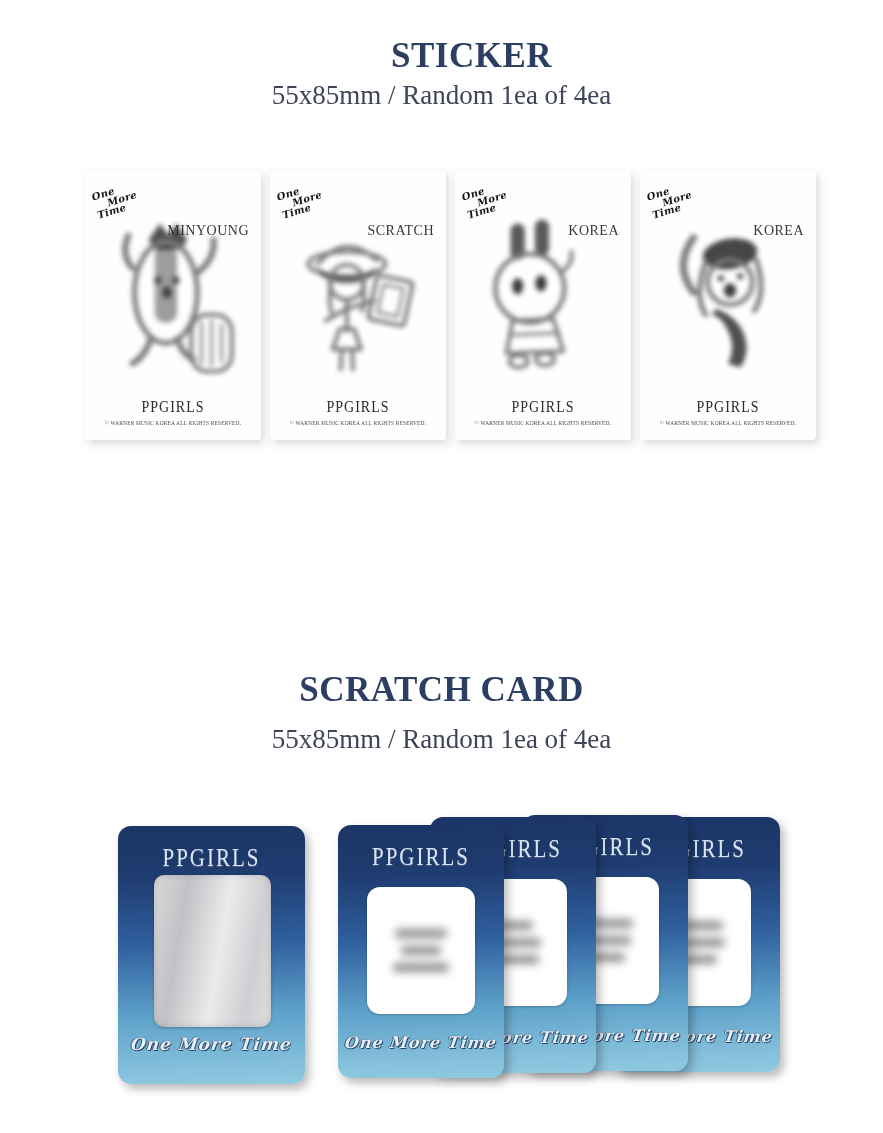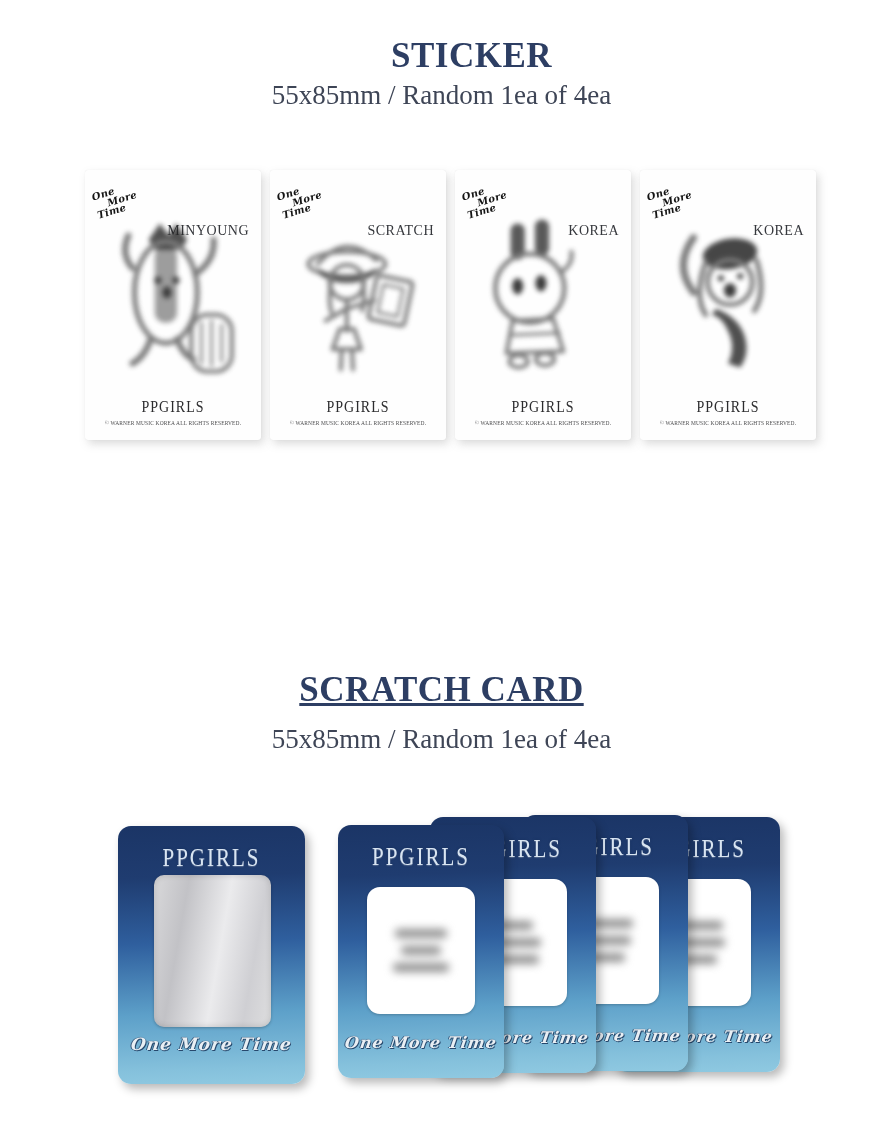--- a/index.html
+++ b/index.html
@@ -18,7 +18,7 @@
   }
   #sticker-title{top:36px;padding-left:30px;}
   #sticker-sub{top:80px;}
-  #scratch-title{top:670px;text-decoration:underline;}
+  #scratch-title{top:670px;}
   #scratch-sub{top:724px;}
 
   

